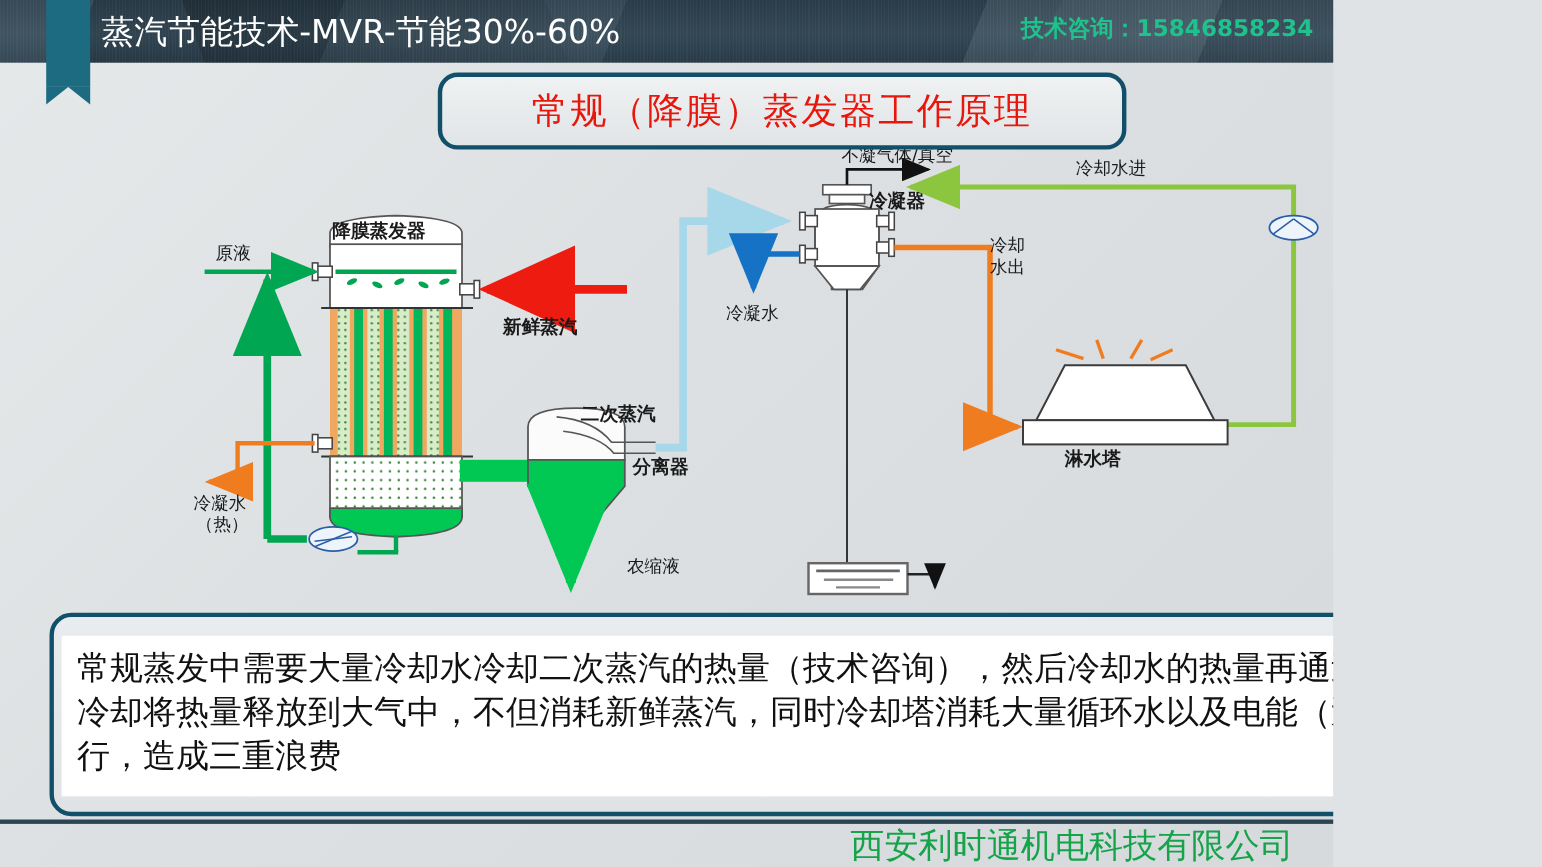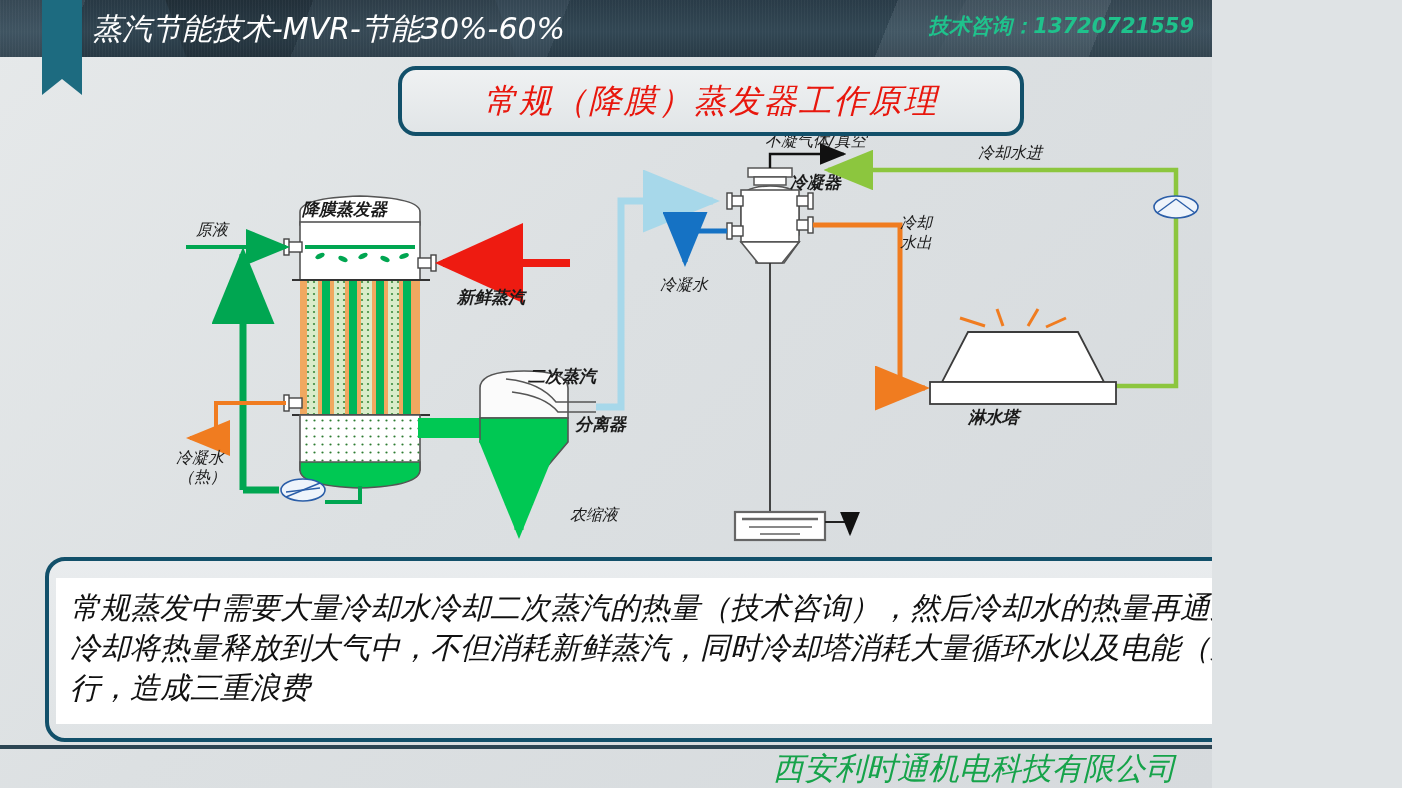--- a/index.html
+++ b/index.html
@@ -11,7 +11,6 @@
   #stage{position:relative;width:1212px;height:788px;overflow:hidden;
     background:
       linear-gradient(135deg,#e6e9ea 0%, #dce0e2 45%, #d6dadd 100%);
-    font-style: italic;
   }
 
   

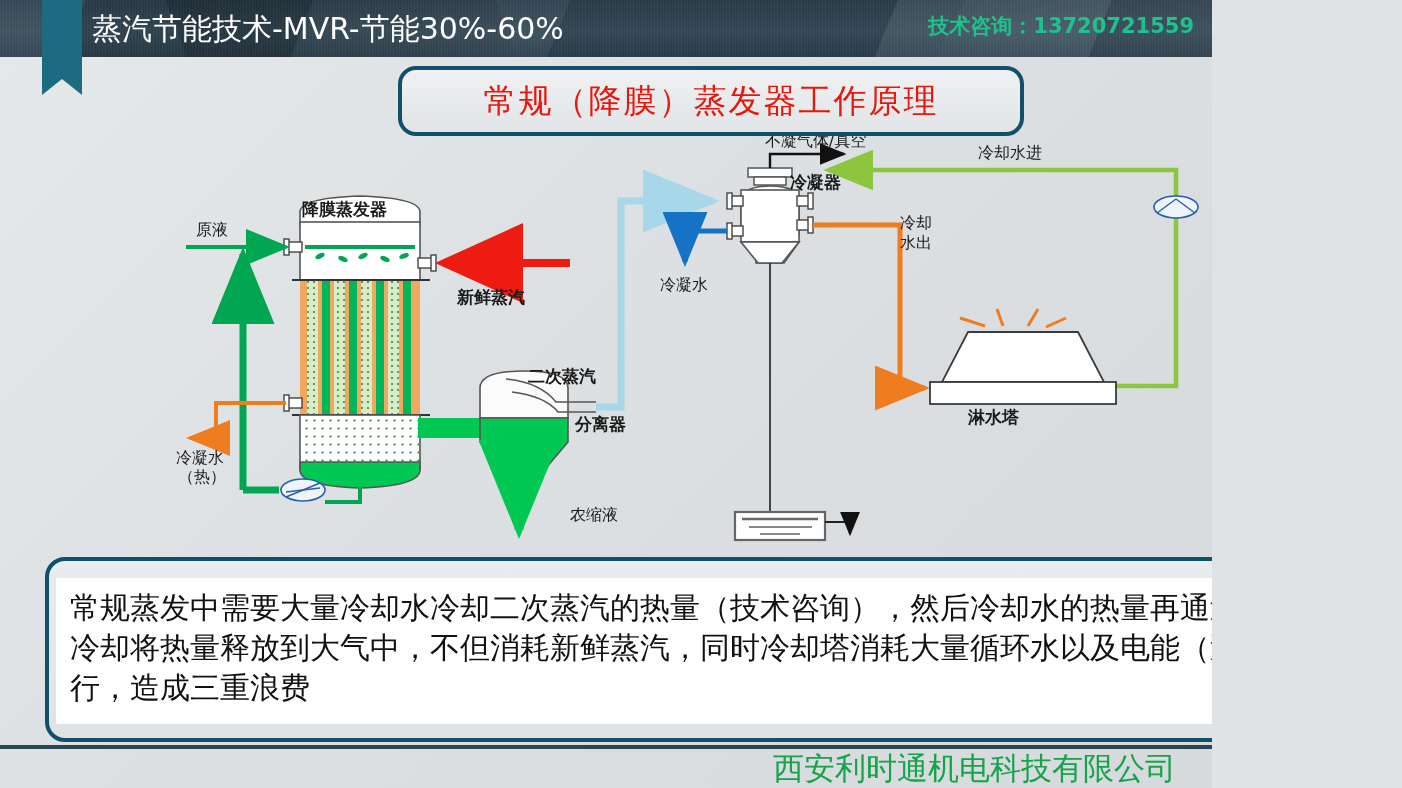--- a/index.html
+++ b/index.html
@@ -78,7 +78,7 @@
   </div>
   <div class="ribbon"></div>
   <div class="hdr-title">蒸汽节能技术-MVR-节能30%-60%</div>
-  <div class="hdr-contact">技术咨询：13720721559</div>
+  <div class="hdr-contact">技术咨询：15846858234</div>
 
   <div class="titlebox">
     <span>常规（降膜）蒸发器工作原理</span>

